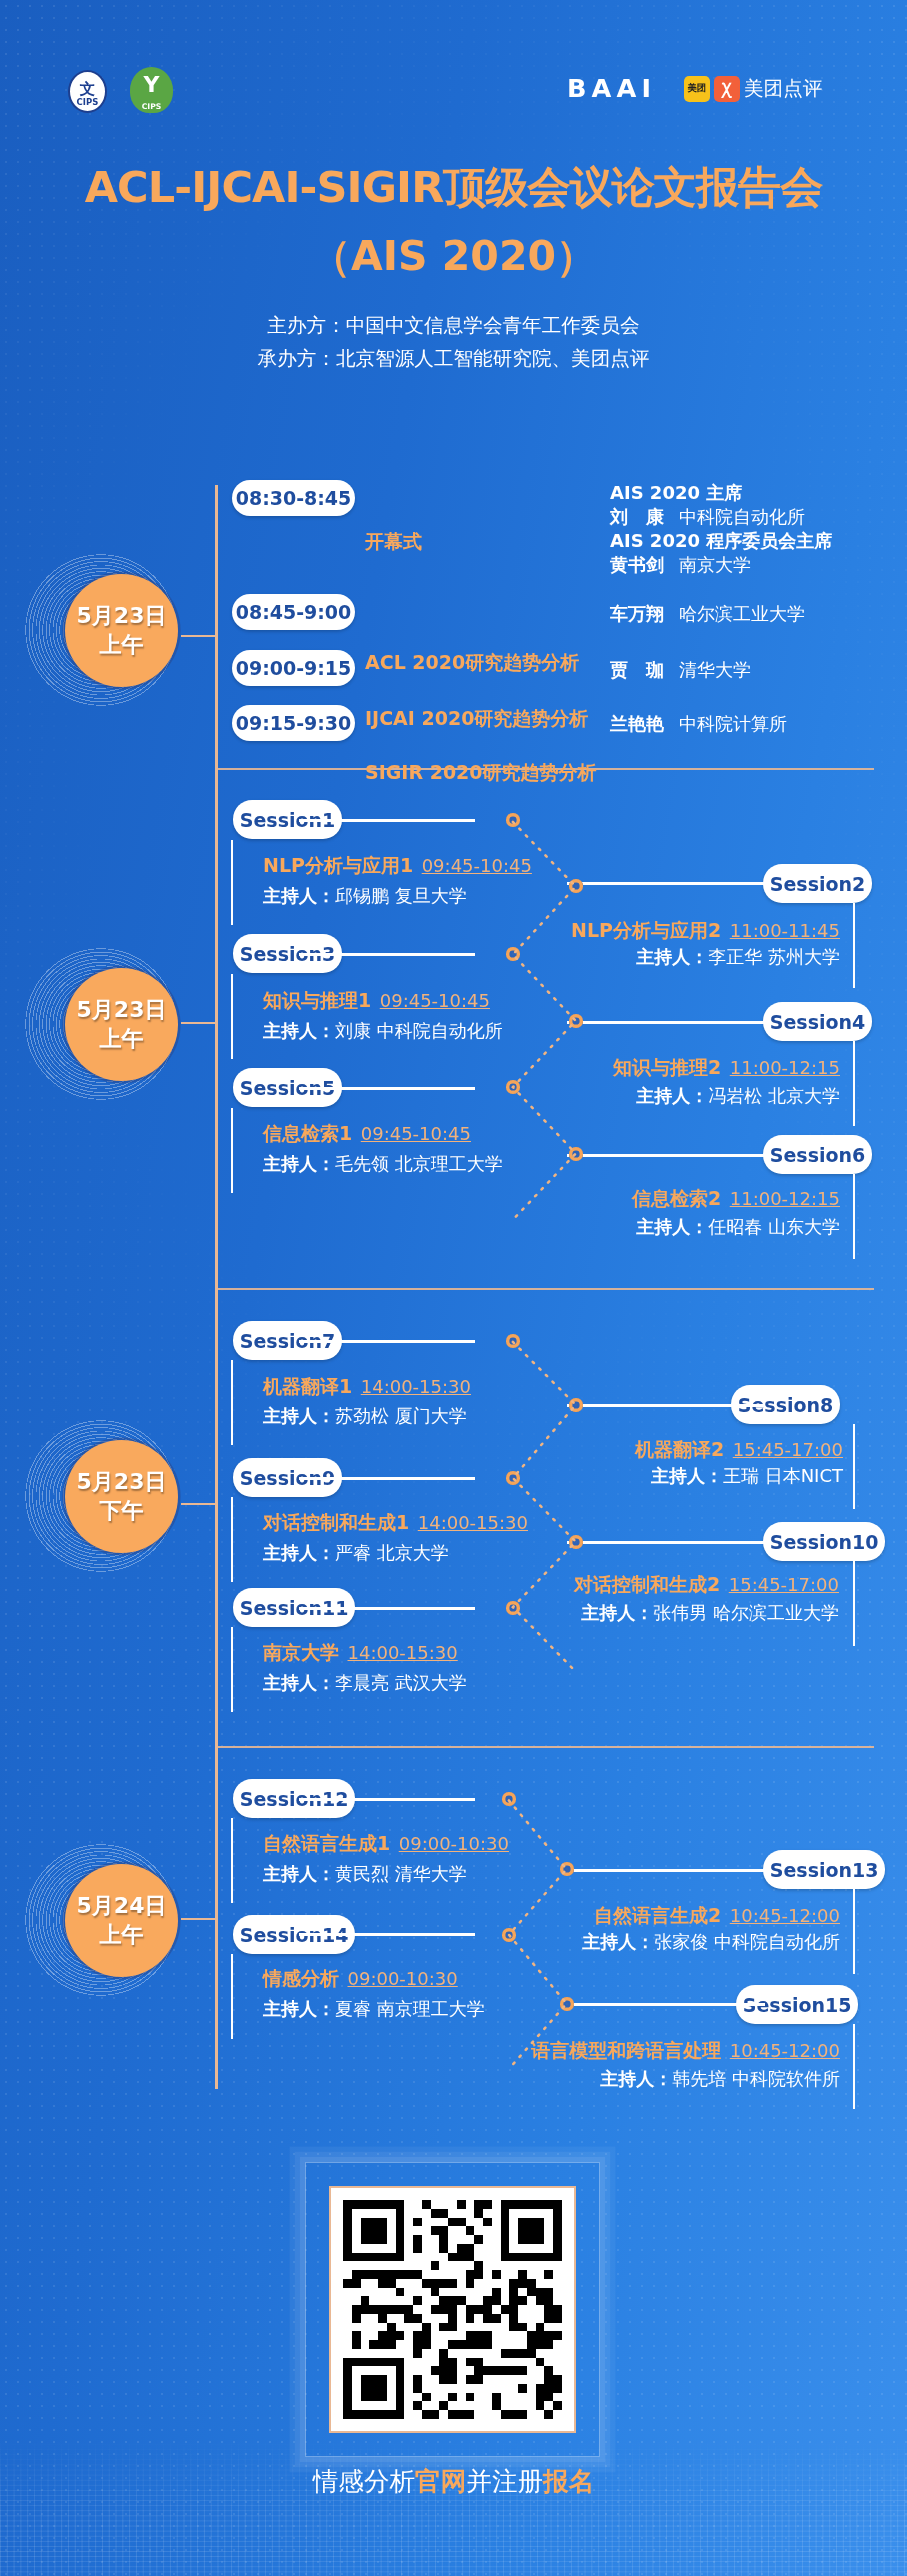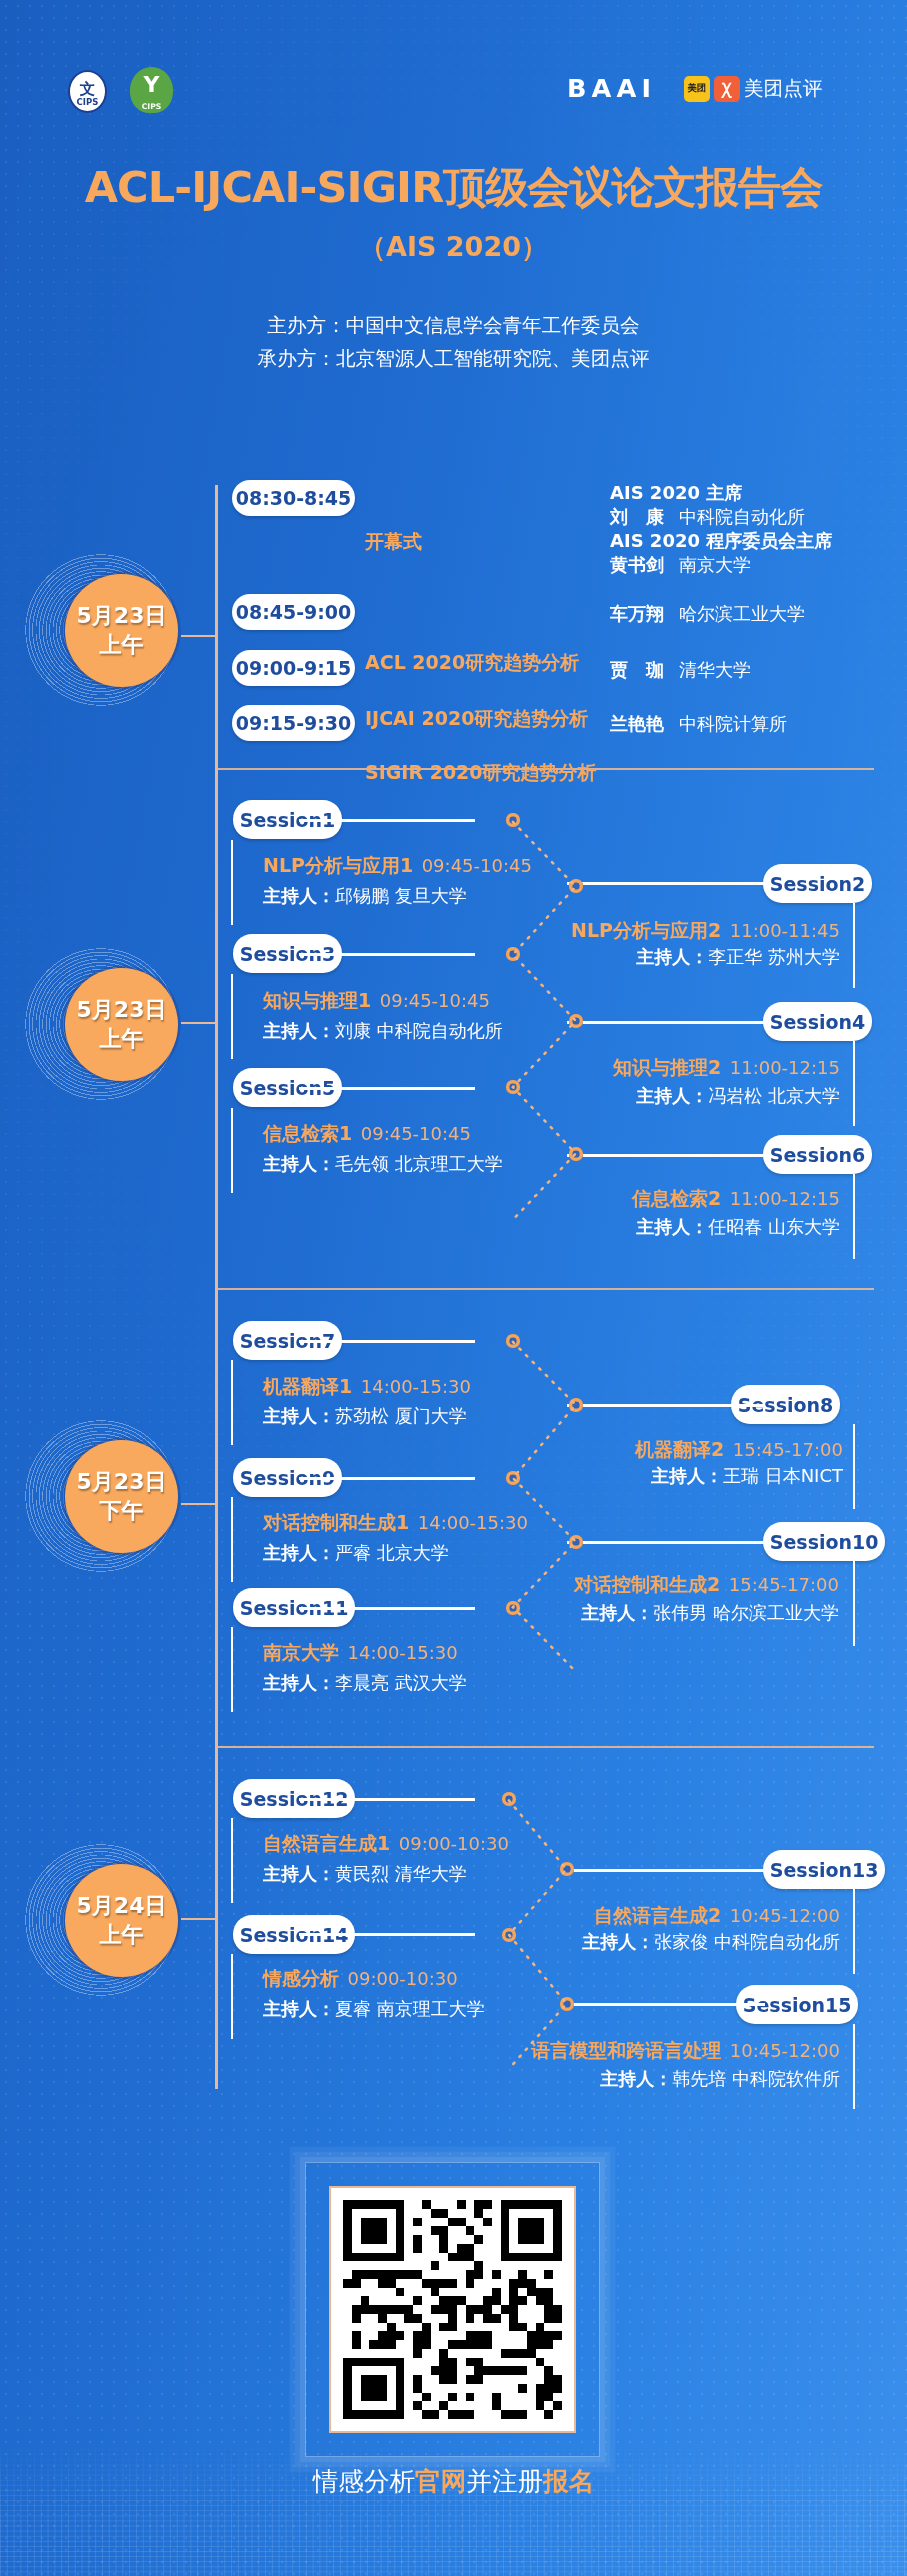--- a/index.html
+++ b/index.html
@@ -62,7 +62,7 @@
     font-family: "DejaVu Sans", "Liberation Sans", sans-serif;
   }
   .title1 { top: 159px; font-size: 43px; letter-spacing: -0.9px; }
-  .title2 { top: 229px; font-size: 27px; }
+  .title2 { top: 229px; font-size: 41px; }
   .org { left: 0; right: 0; text-align: center; font-size: 19.6px; color: #fff; }
 
   

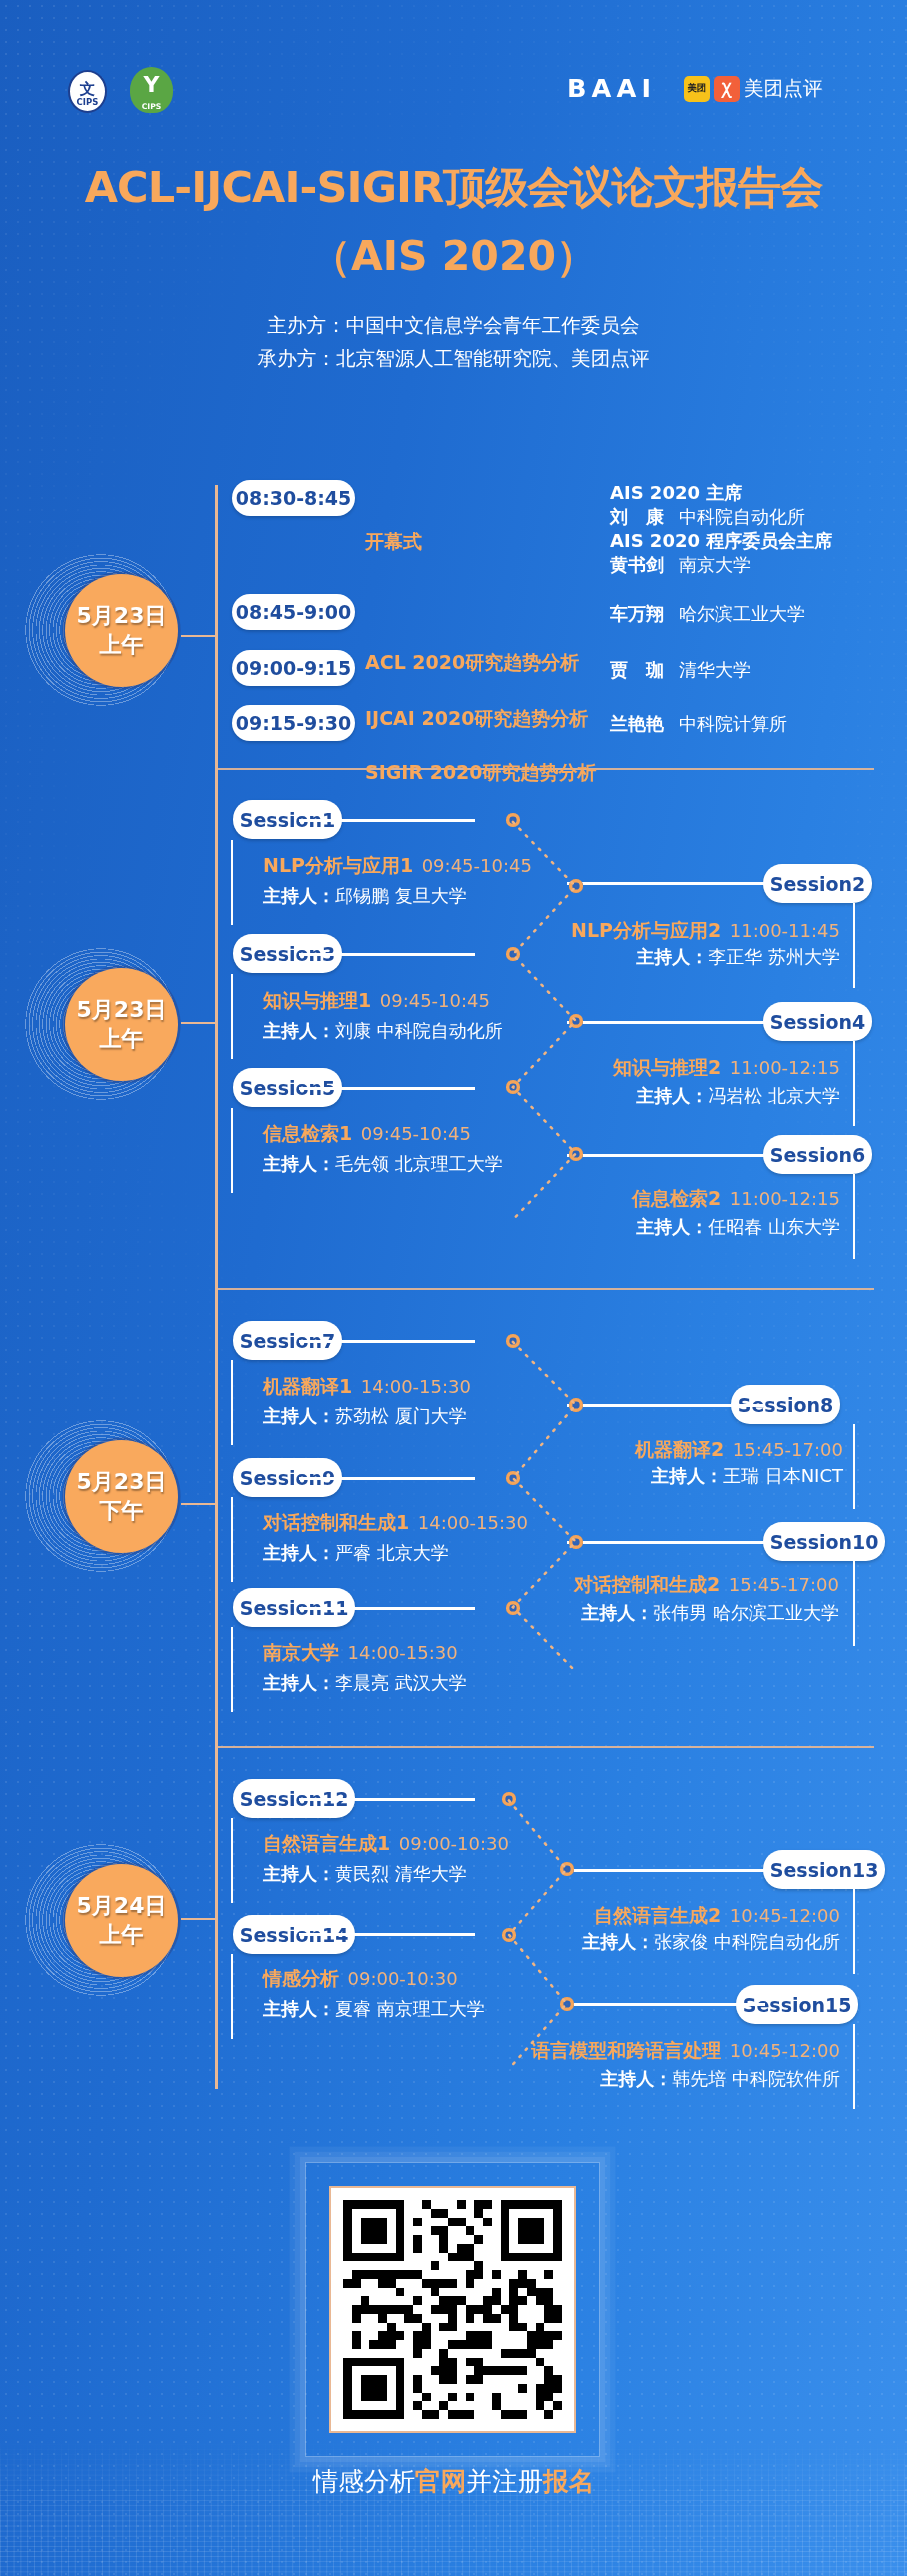--- a/index.html
+++ b/index.html
@@ -96,7 +96,7 @@
   .sline { height: 2.6px; background: #fff; }
   .svline { width: 1.7px; background: #fff; }
   .stitle { color: #f8a85c; font-weight: bold; font-size: 19px; white-space: nowrap; }
-  .stime { color: #f2b27c; font-size: 18px; margin-left: 8.5px; font-weight: normal; }
+  .stime { color: #f2b27c; font-size: 18px; margin-left: 8.5px; font-weight: normal; text-decoration: underline; }
   .shost { color: #fff; font-size: 18px; white-space: nowrap; }
   .shost b { font-weight: bold; }
   .node {

